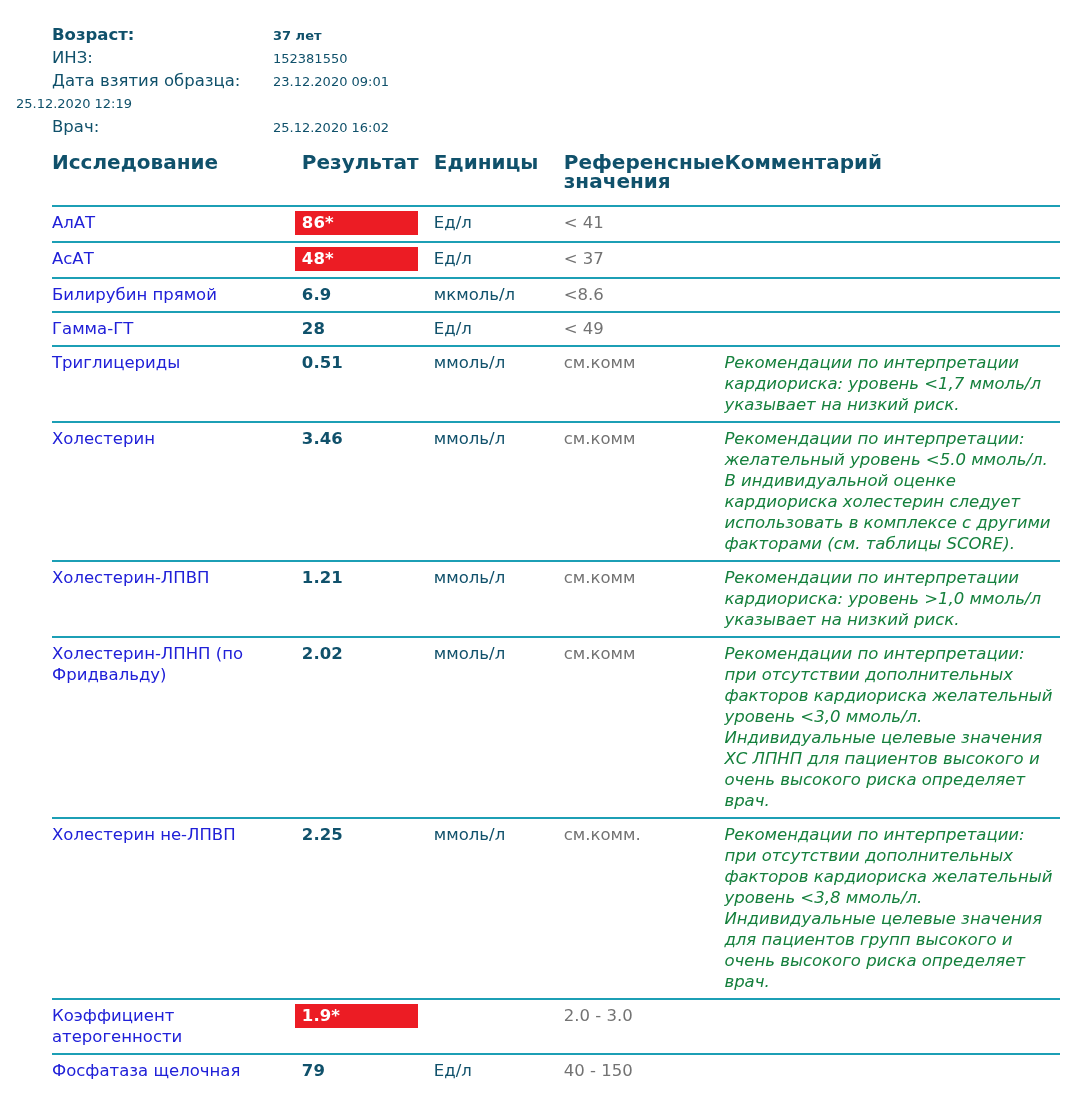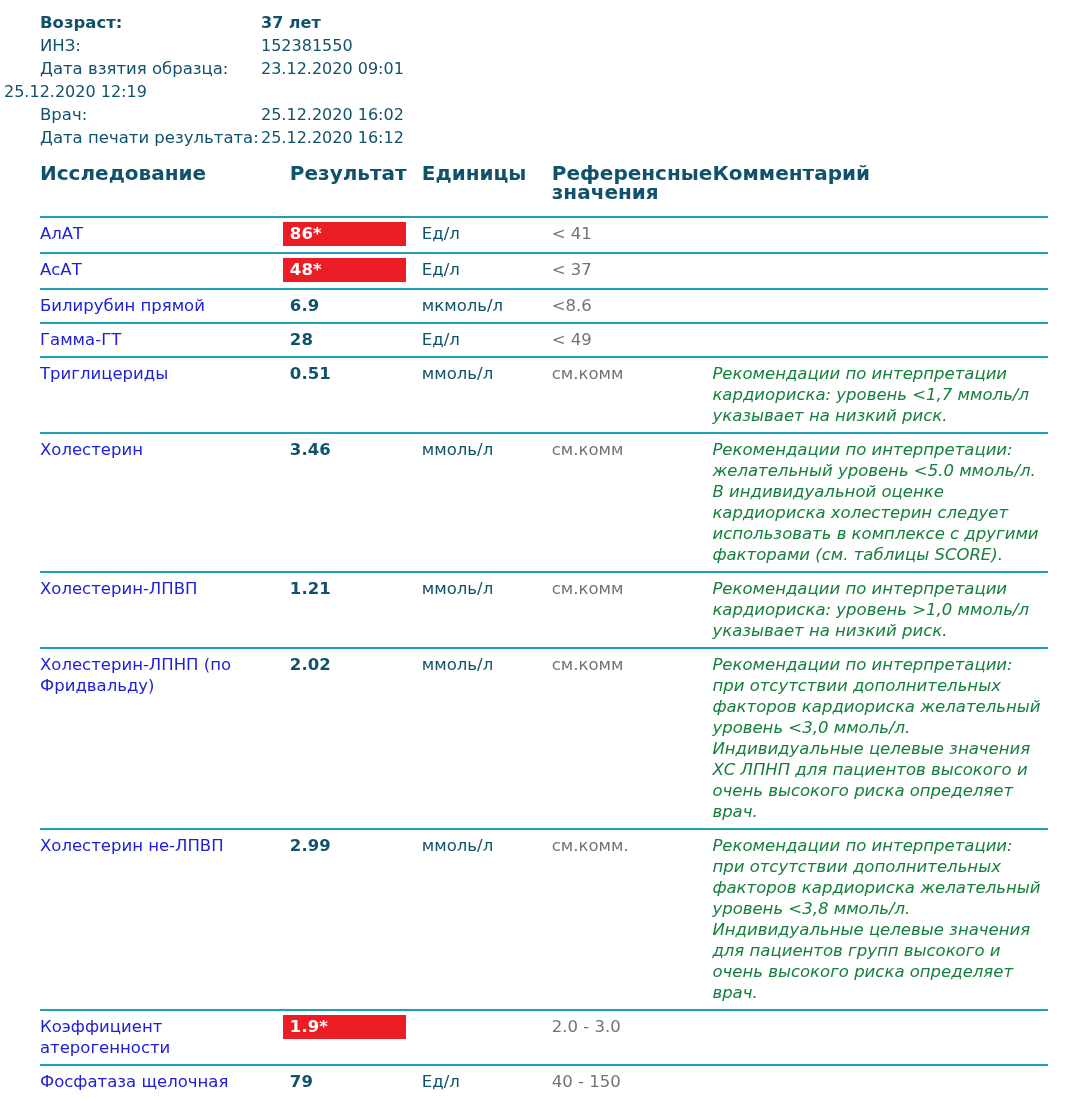--- a/index.html
+++ b/index.html
@@ -22,7 +22,7 @@
     width: 1080px;
     height: 1101px;
     box-sizing: border-box;
-    padding: 4px;
+    padding: 16px;
   }
 
   

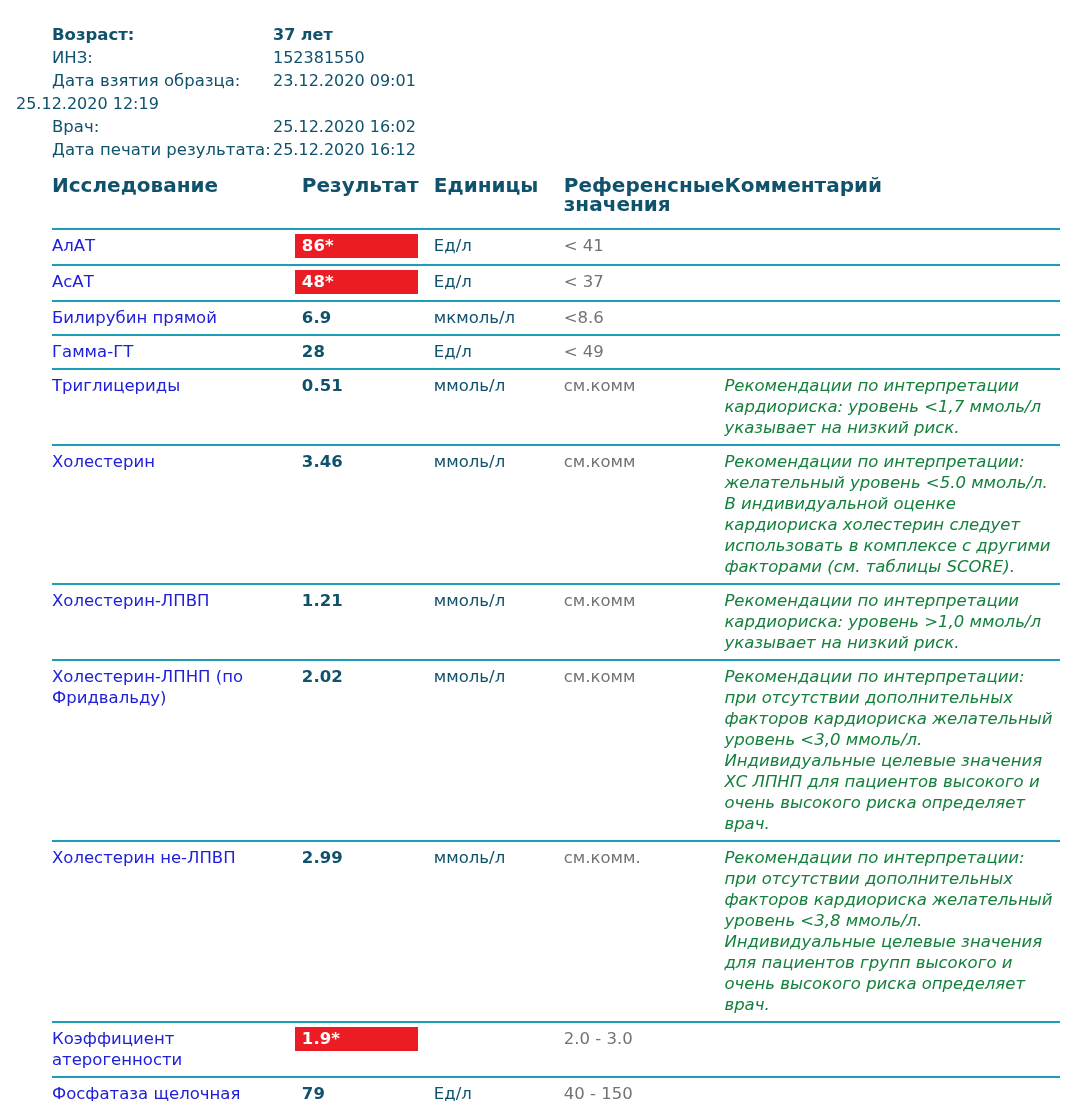--- a/index.html
+++ b/index.html
@@ -45,7 +45,7 @@
     white-space: nowrap;
   }
   .info-value {
-    font-size: 16px;
+    font-size: 13px;
     color: #10516b;
     white-space: nowrap;
   }

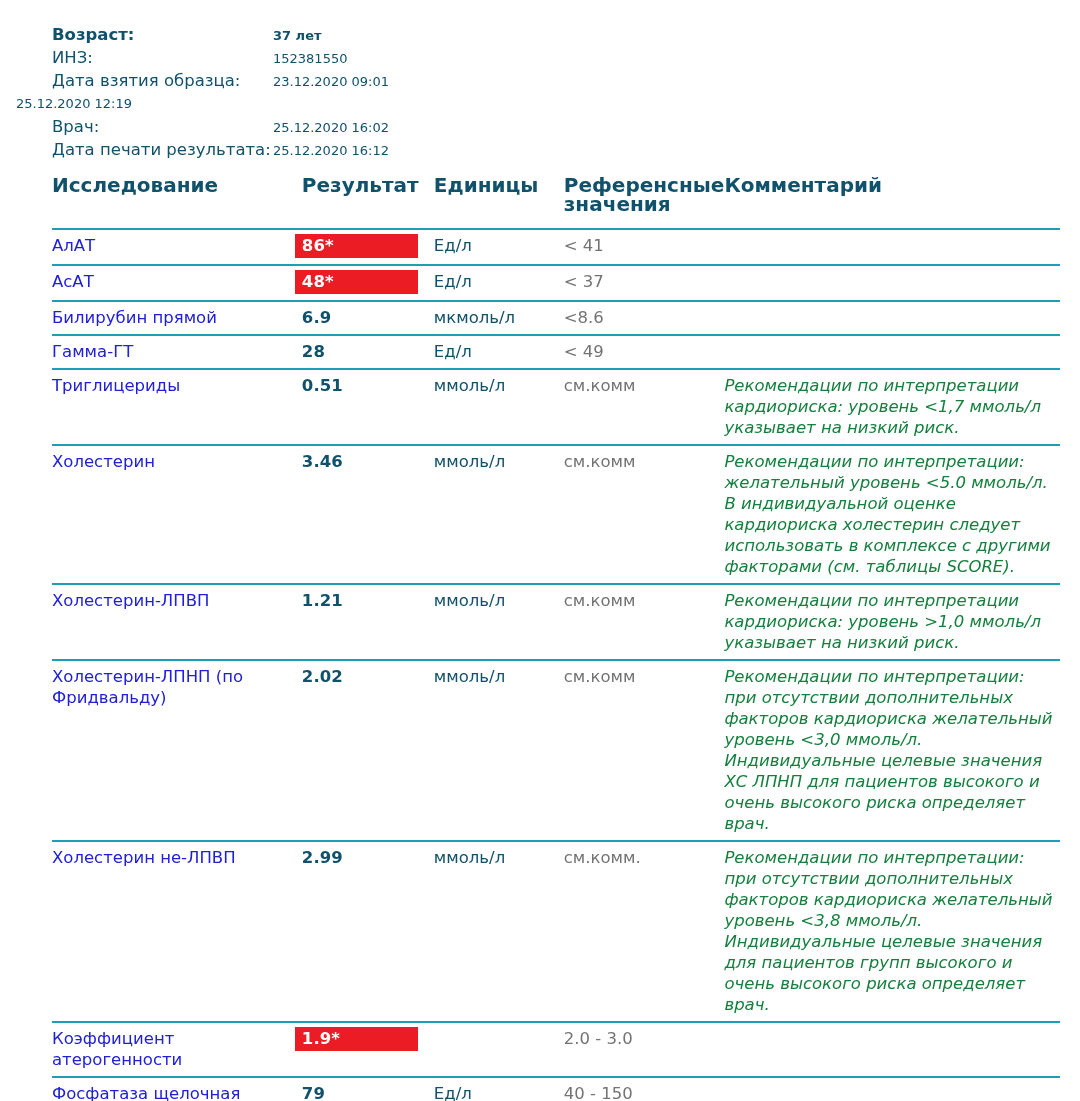--- a/index.html
+++ b/index.html
@@ -135,10 +135,6 @@
       <div class="info-row">
         <div class="info-label">Врач:</div>
         <div class="info-value">25.12.2020 16:02</div>
-      </div>
-      <div class="info-row">
-        <div class="info-label">Дата печати результата:</div>
-        <div class="info-value">25.12.2020 16:12</div>
       </div>
     </div>
 

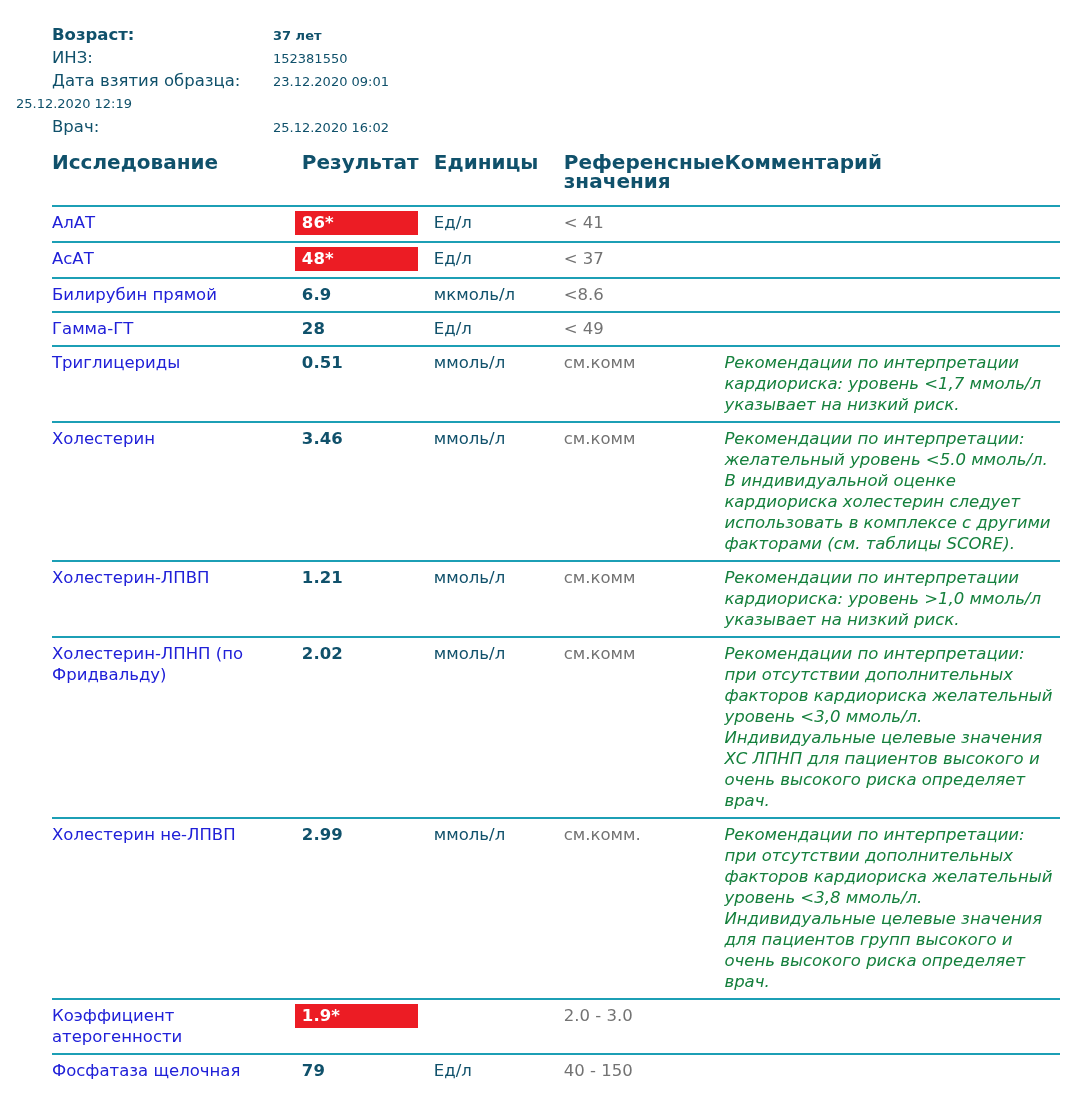--- a/index.html
+++ b/index.html
@@ -209,7 +209,7 @@
         </tr>
         <tr class="row">
           <td class="col-name"><span class="name">Холестерин не-ЛПВП</span></td>
-          <td class="col-result"><span class="result">2.99</span></td>
+          <td class="col-result"><span class="result">2.25</span></td>
           <td class="col-units"><span class="units">ммоль/л</span></td>
           <td class="col-ref"><span class="ref">см.комм.</span></td>
           <td class="col-comment"><span class="comment">Рекомендации по интерпретации: при отсутствии дополнительных факторов кардиориска желательный уровень &lt;3,8 ммоль/л. Индивидуальные целевые значения для пациентов групп высокого и очень высокого риска определяет врач.</span></td>

